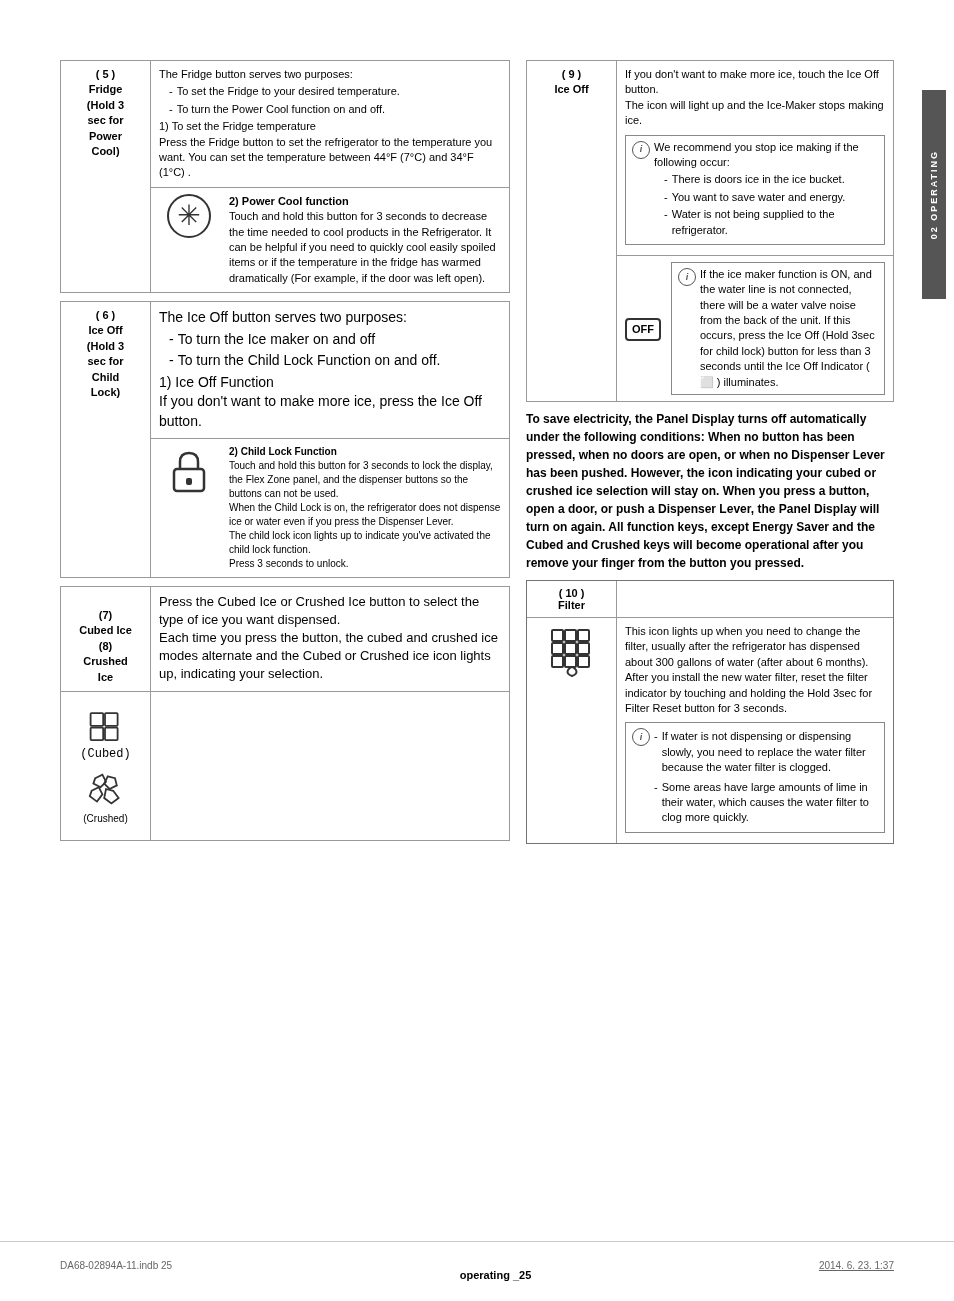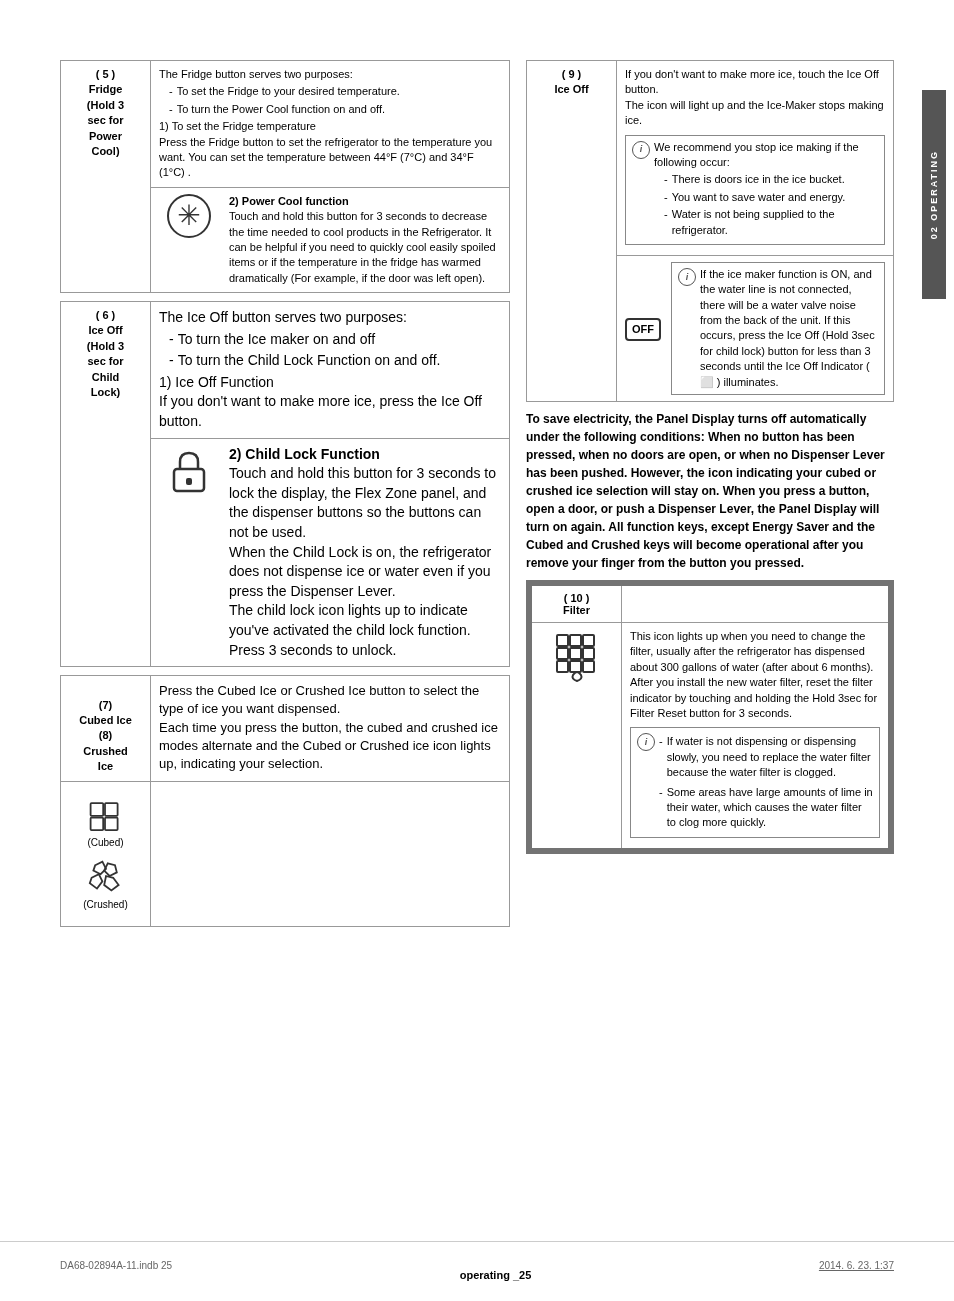--- a/index.html
+++ b/index.html
@@ -271,7 +271,7 @@
           </td>
         </tr>
         <tr>
-          <td style="font-size:14px; line-height:1.4;">
+          <td style="font-size:10px; line-height:1.4;">
             <div style="display:flex; gap:10px; align-items:flex-start;">
               <div style="width:60px; flex-shrink:0; text-align:center; padding-top:4px;">
                 <div style="display:inline-block; position:relative;">

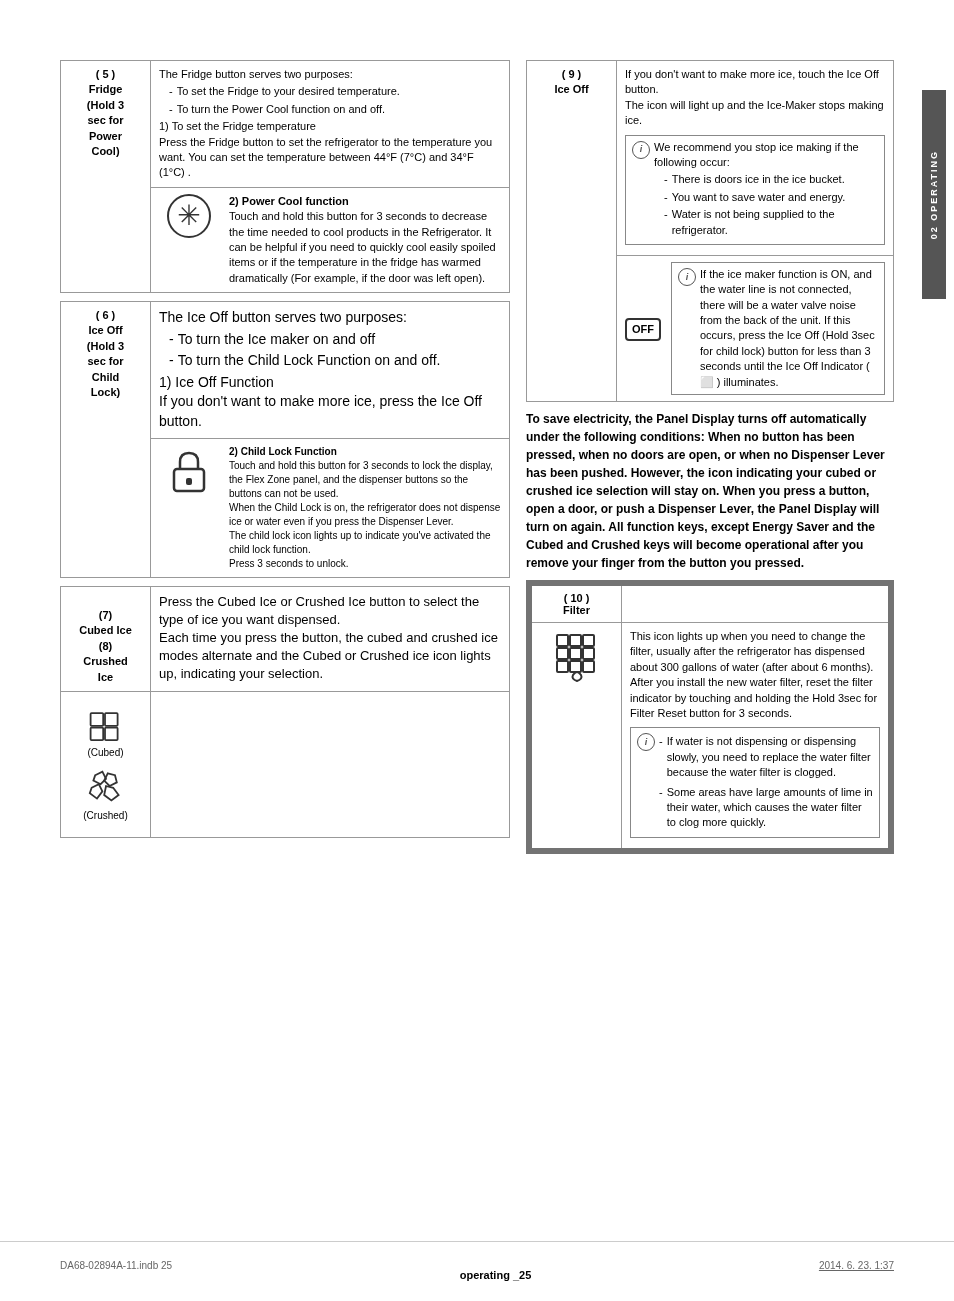--- a/index.html
+++ b/index.html
@@ -61,7 +61,7 @@
       margin: 8px 0;
     }
     .filter-section {
-      border: 6px solid #737373;
+      border: 1px solid #737373;
       margin-top: 8px;
     }
     .filter-header {

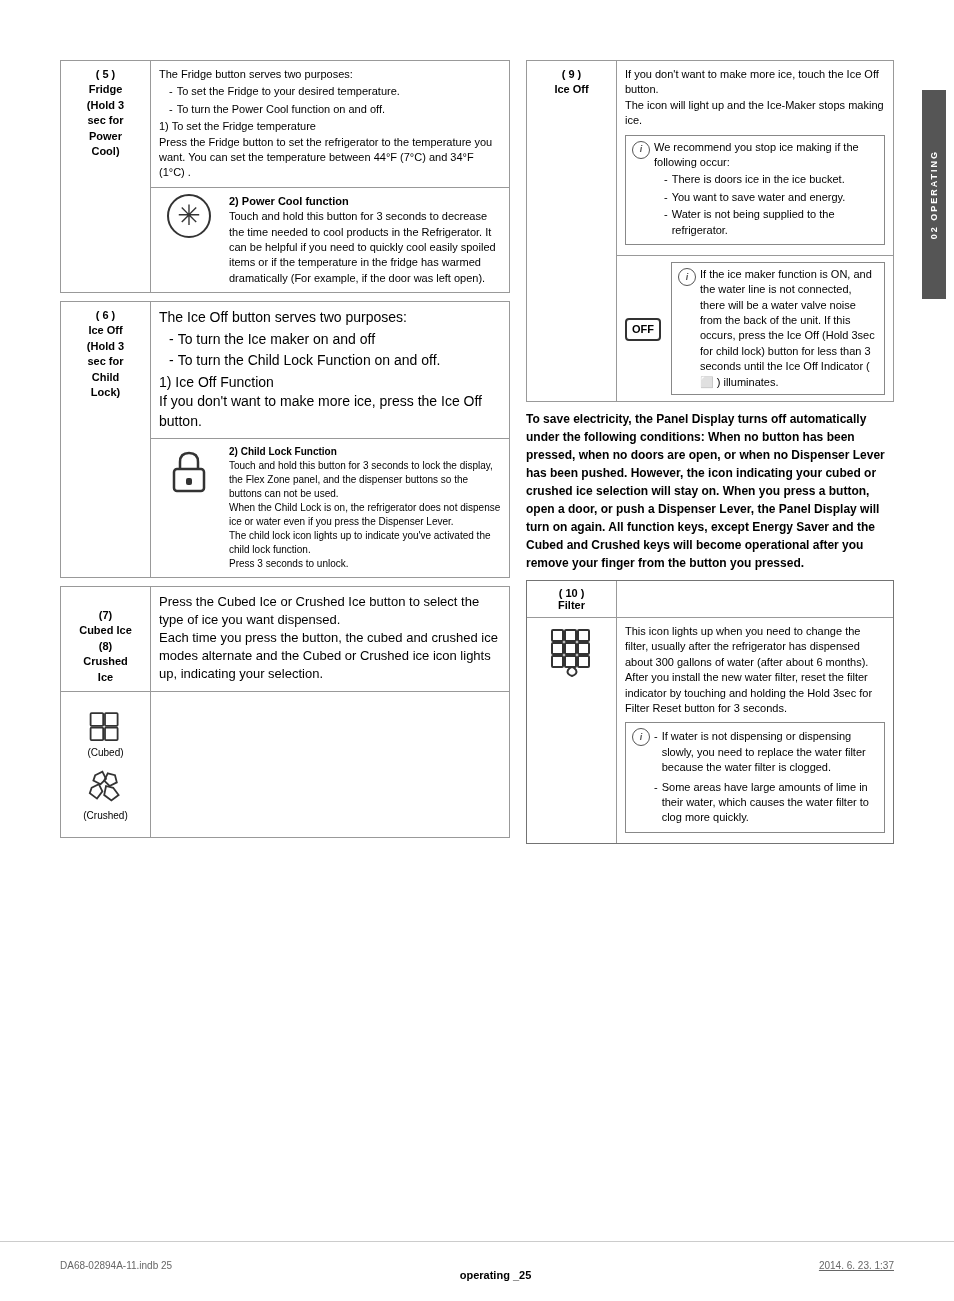--- a/index.html
+++ b/index.html
@@ -319,7 +319,7 @@
                   <rect x="4" y="24" width="14" height="14" rx="1" fill="none" stroke="#333" stroke-width="2"></rect>
                   <rect x="20" y="24" width="14" height="14" rx="1" fill="none" stroke="#333" stroke-width="2"></rect>
                 </svg>
-                <div style="font-size:10px;">(Cubed)</div>
+                <div style="font-size:12px;font-family:Liberation Mono, monospace;">(Cubed)</div>
               </div>
               <div class="crushed-icon-wrap">
                 <svg class="crushed-svg" viewBox="0 0 40 40">

